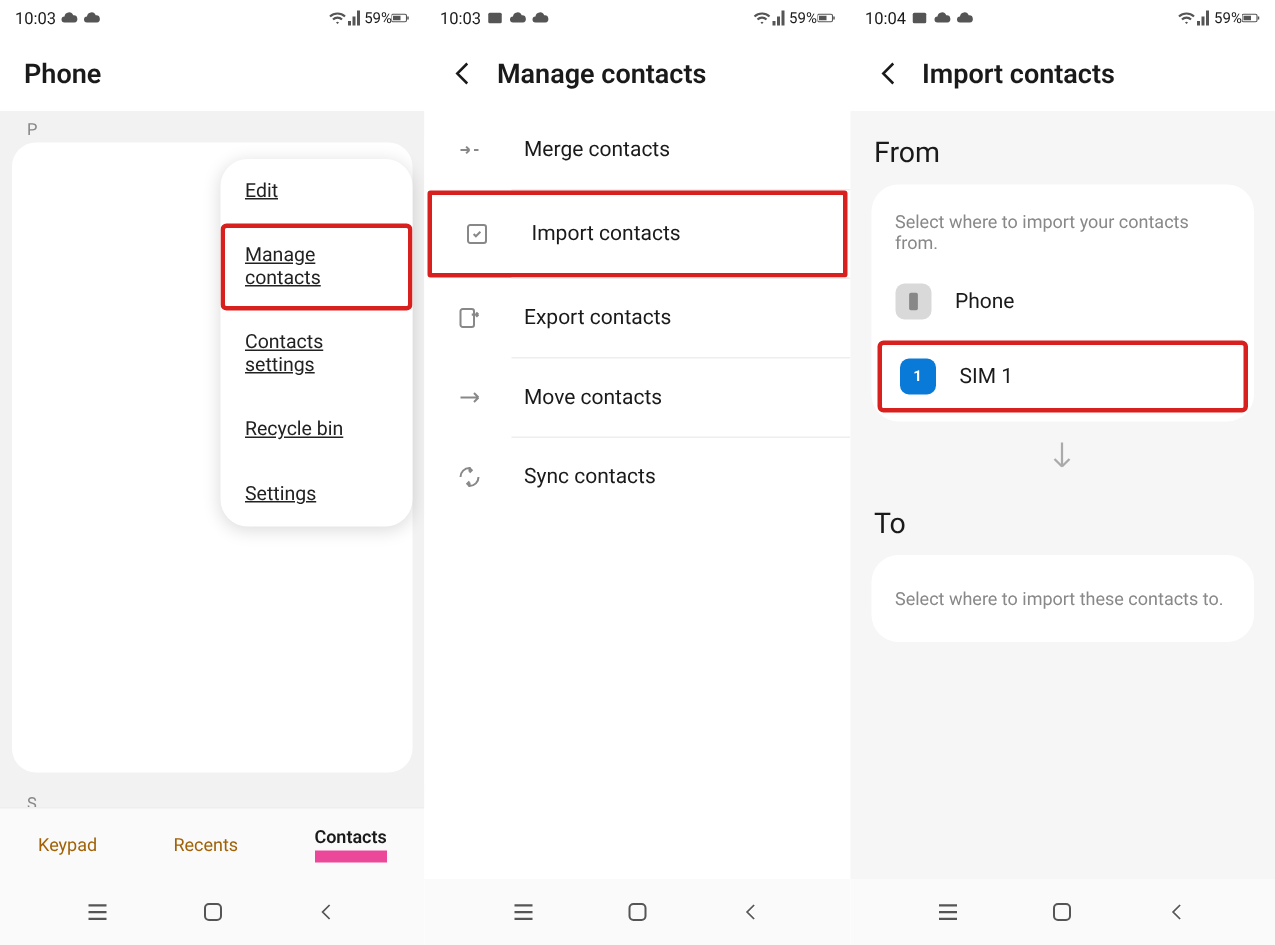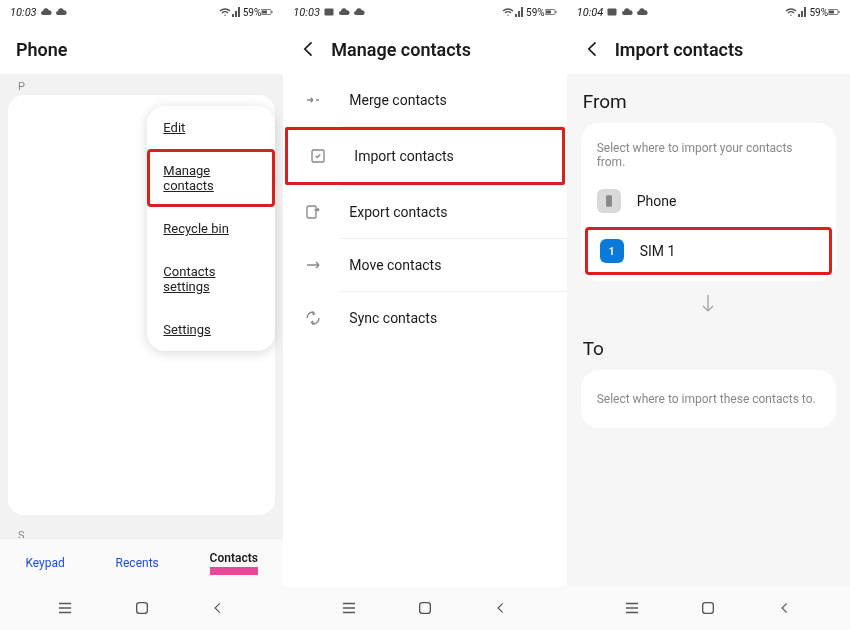--- a/index.html
+++ b/index.html
@@ -6,7 +6,7 @@
     body { background: #fff; width: 850px; height: 630px; display: flex; }
     .phone { width: 283.33px; height: 630px; position: relative; background: #fff; display: flex; flex-direction: column; }
     .statusbar { height: 24px; display: flex; align-items: center; justify-content: space-between; padding: 0 10px; font-size: 11px; color: #1a1a1a; }
-    .status-left { display: flex; align-items: center; gap: 3px; font-style: italic; }
+    .status-left { display: flex; align-items: center; gap: 3px; }
     .status-right { display: flex; align-items: center; gap: 0; font-size: 10px; }
     .status-right svg { width: 12px; height: 12px; }
     .cloud-icon { width: 12px; height: 12px; }

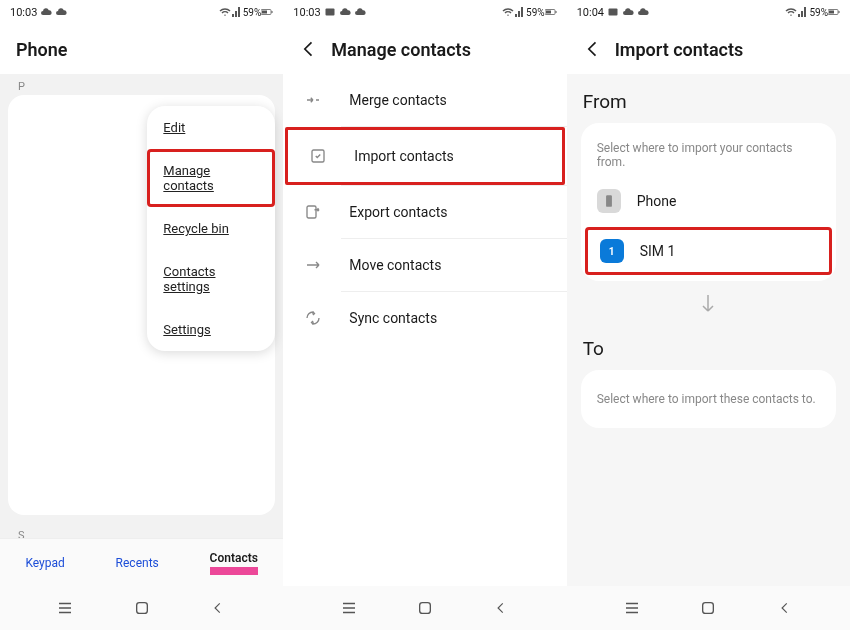--- a/index.html
+++ b/index.html
@@ -98,8 +98,8 @@
     <div class="menu-popup">
       <div class="menu-item">Edit</div>
       <div class="menu-item highlight-red">Manage contacts</div>
+      <div class="menu-item">Contacts settings</div>
       <div class="menu-item">Recycle bin</div>
-      <div class="menu-item">Contacts settings</div>
       <div class="menu-item">Settings</div>
     </div>
   </div>

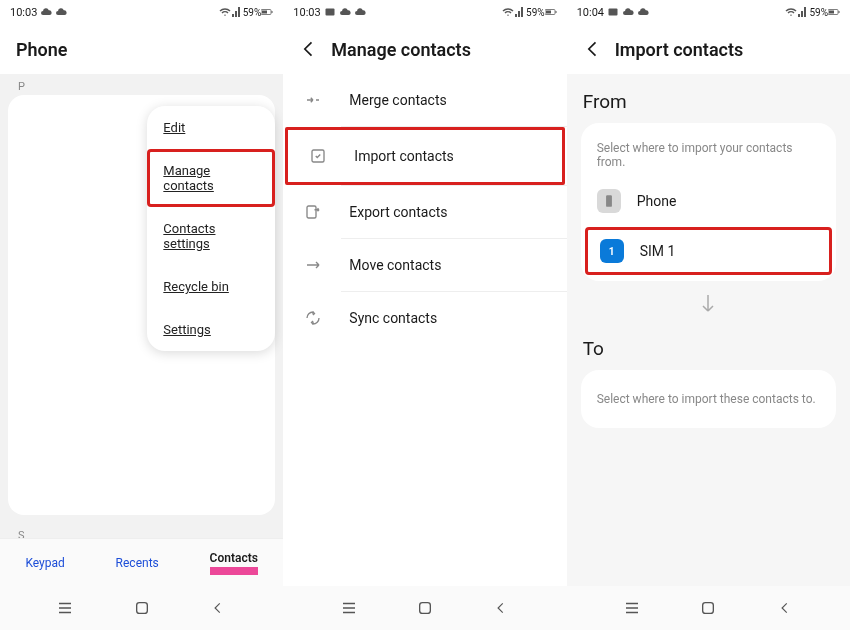--- a/index.html
+++ b/index.html
@@ -27,7 +27,7 @@
     .menu-item.highlight-red { padding: 11px 13px; }
     
     .bottom-tabs { height: 48px; display: flex; align-items: center; justify-content: space-around; background: #fafafa; border-top: 1px solid #eee; }
-    .tab { font-size: 12px; color: #1d4ed8; cursor: pointer; }
+    .tab { font-size: 12px; color: #a16207; cursor: pointer; }
     .tab.active { color: #1a1a1a; font-weight: 600; border-bottom: 8px solid #ec4899; padding-bottom: 2px; }
     
     .navbar { height: 44px; background: #fafafa; display: flex; align-items: center; justify-content: space-evenly; }

